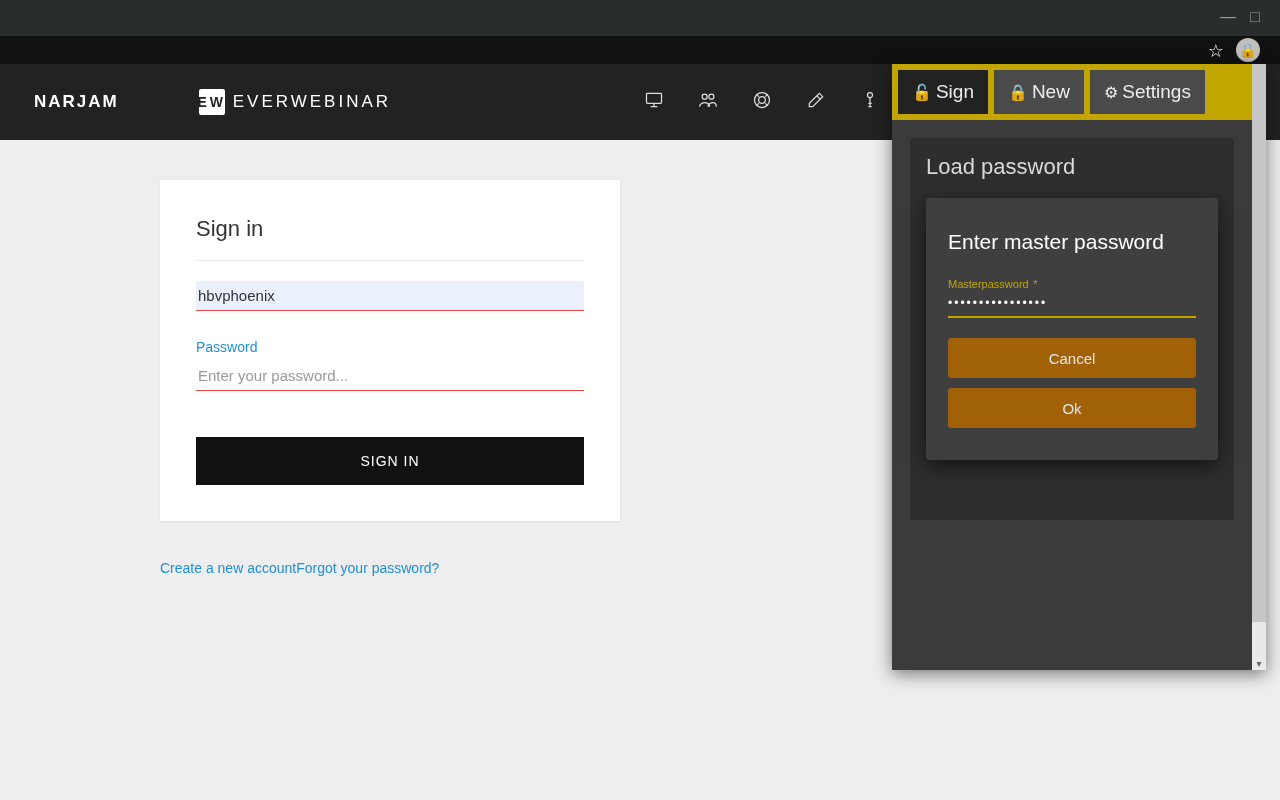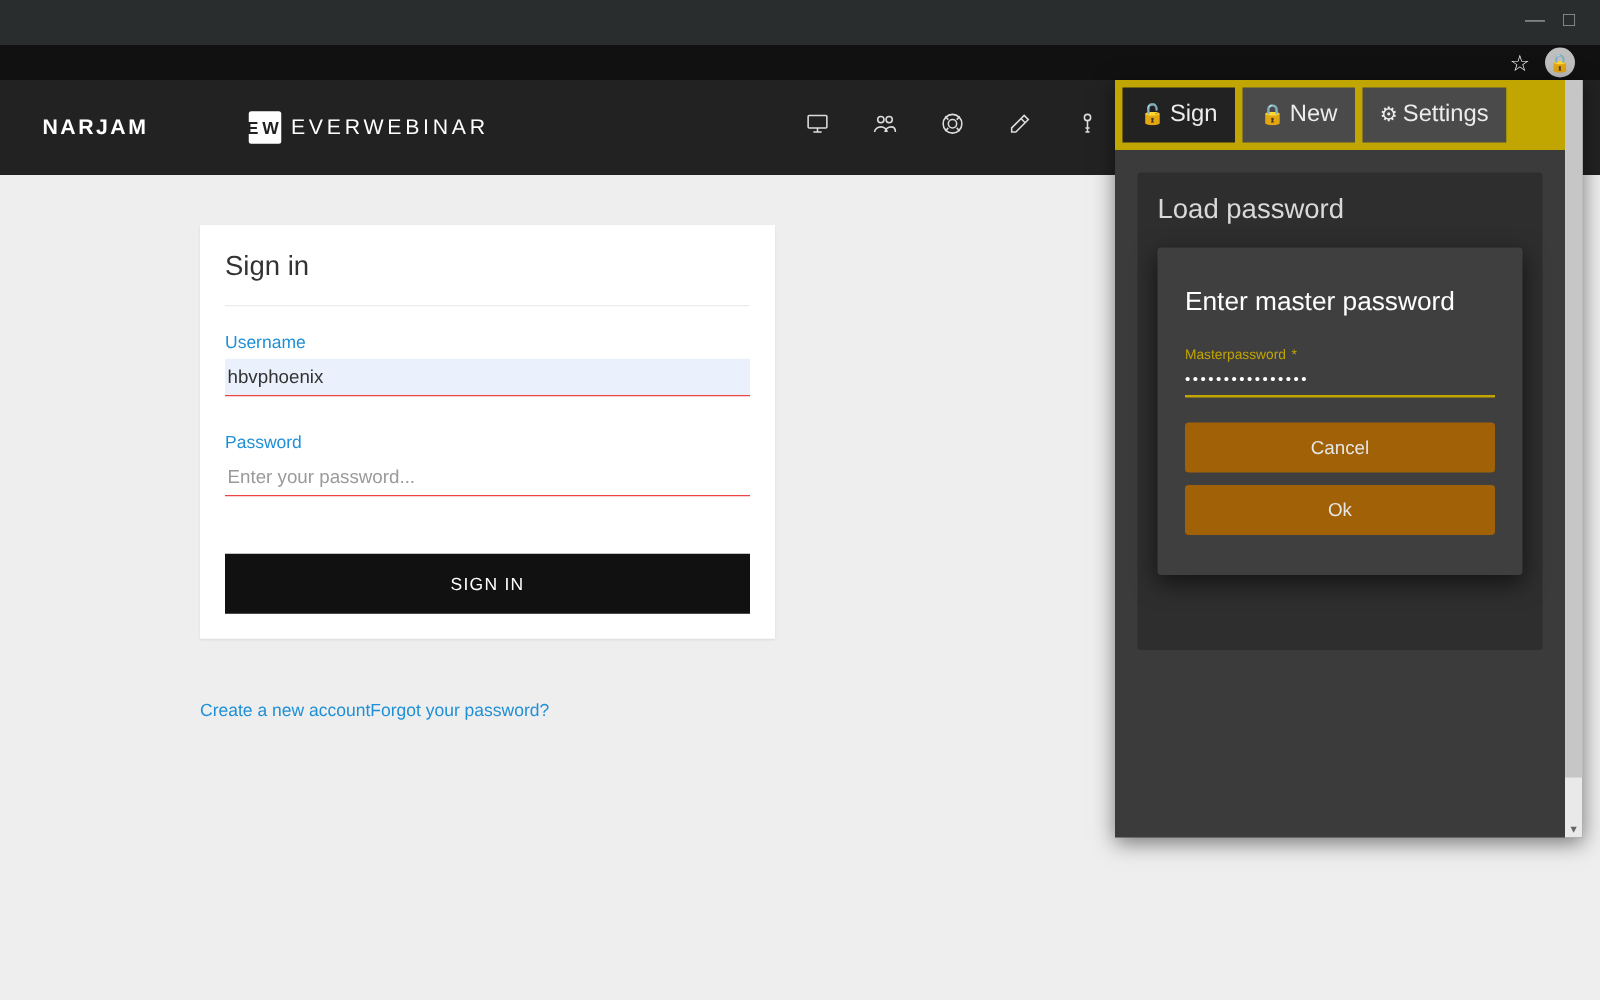--- a/index.html
+++ b/index.html
@@ -29,7 +29,7 @@
 .page { position:absolute; left:0; top:140px; width:1280px; height:660px; background:#eee; }
 
 
-.card { position:absolute; left:160px; top:40px; width:460px; background:#fff; padding:20px; box-shadow:0 1px 2px rgba(0,0,0,.08); }
+.card { position:absolute; left:160px; top:40px; width:460px; background:#fff; padding:36px; box-shadow:0 1px 2px rgba(0,0,0,.08); }
 .card h2 { font-size:22px; font-weight:400; color:#333; margin-bottom:18px; }
 .card hr { border:none; border-top:1px solid #ececec; margin-bottom:20px; }
 .fld-label { font-size:14px; color:#1f8fd6; margin-bottom:6px; display:block; }

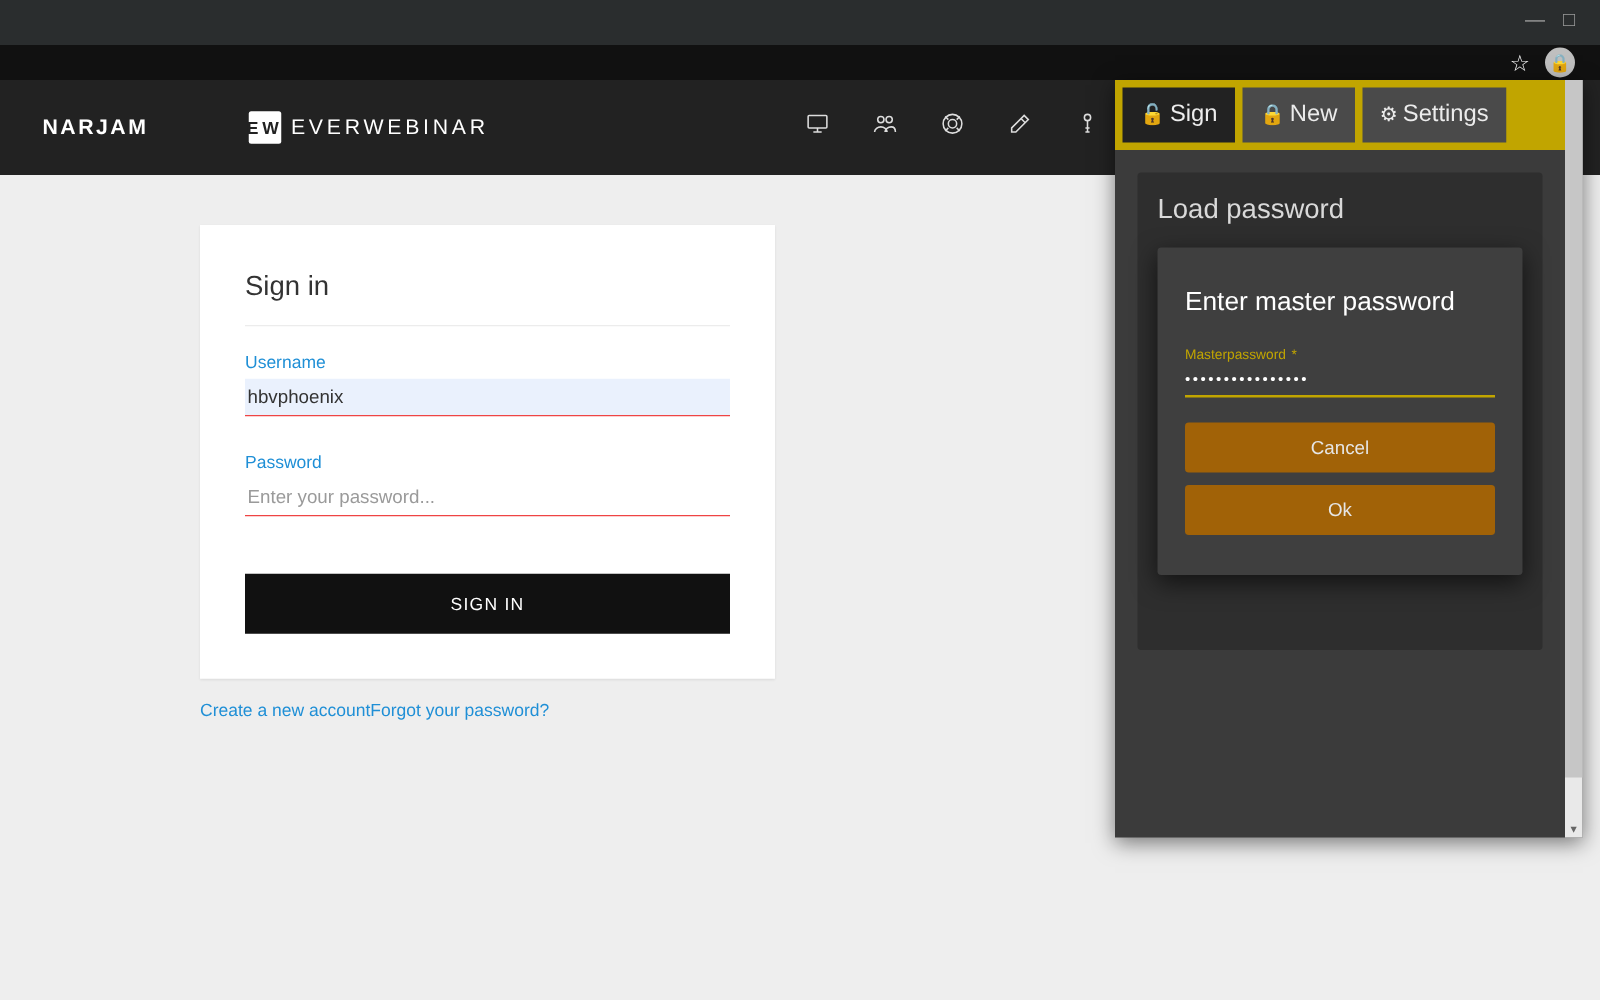--- a/index.html
+++ b/index.html
@@ -124,7 +124,6 @@
   <div class="card">
     <h2>Sign in</h2>
     <hr>
-    <label class="fld-label">Username</label>
     <div class="fld-wrap">
       <input class="fld-input filled" type="text" value="hbvphoenix" style="">
     </div>

